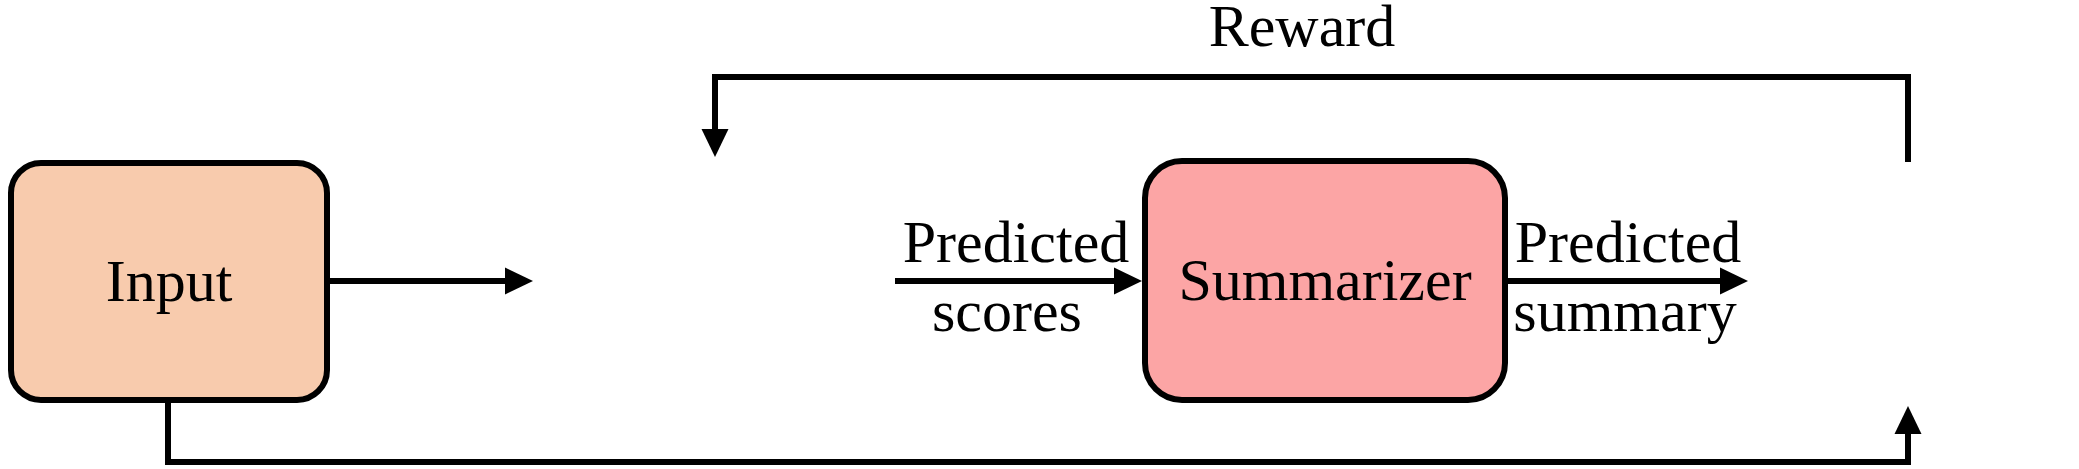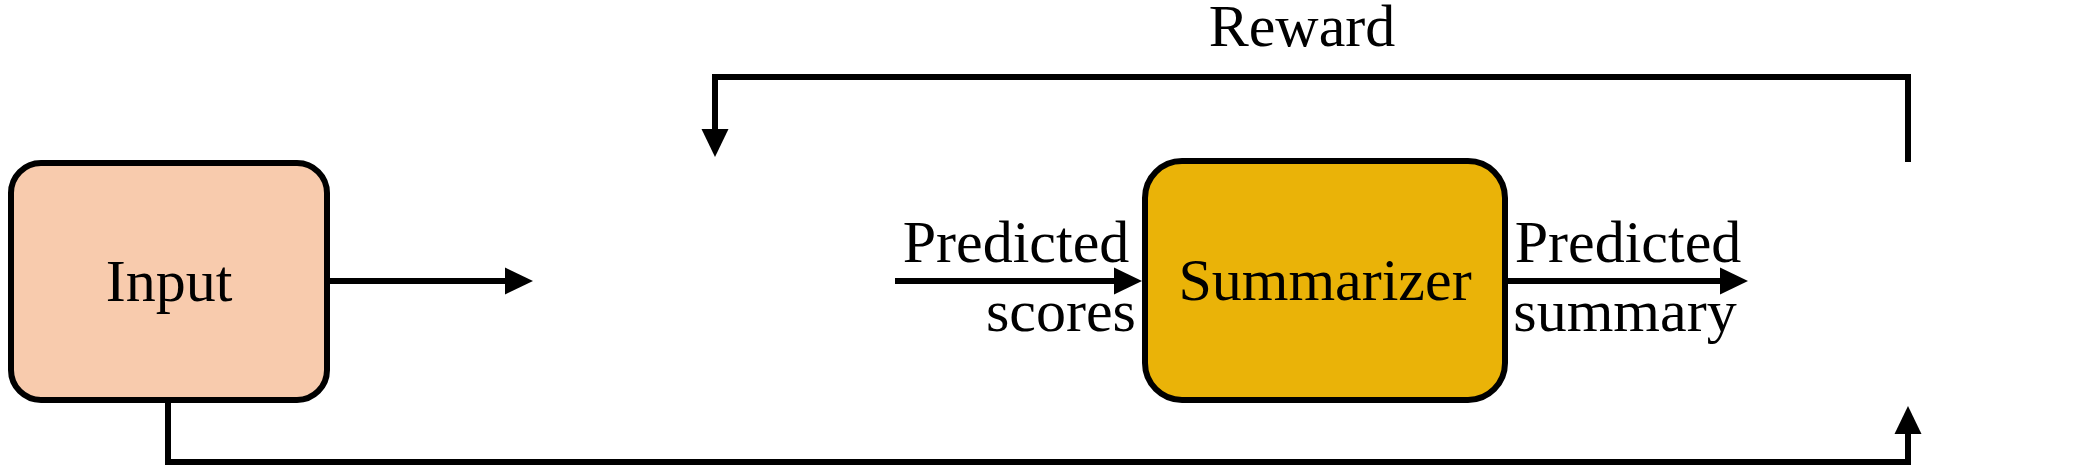--- a/index.html
+++ b/index.html
@@ -59,7 +59,7 @@
   }
   .lbl-reward            { left: 1122px; top: -4px;  }
   .lbl-pred-scores-1     { left: 836px;  top: 212px; }
-  .lbl-pred-scores-2     { left: 881px;  top: 281px; }
+  .lbl-pred-scores-2     { left: 827px;  top: 281px; }
   .lbl-pred-summary-1    { left: 1448px; top: 212px; }
   .lbl-pred-summary-2    { left: 1445px; top: 281px; }
 </style>

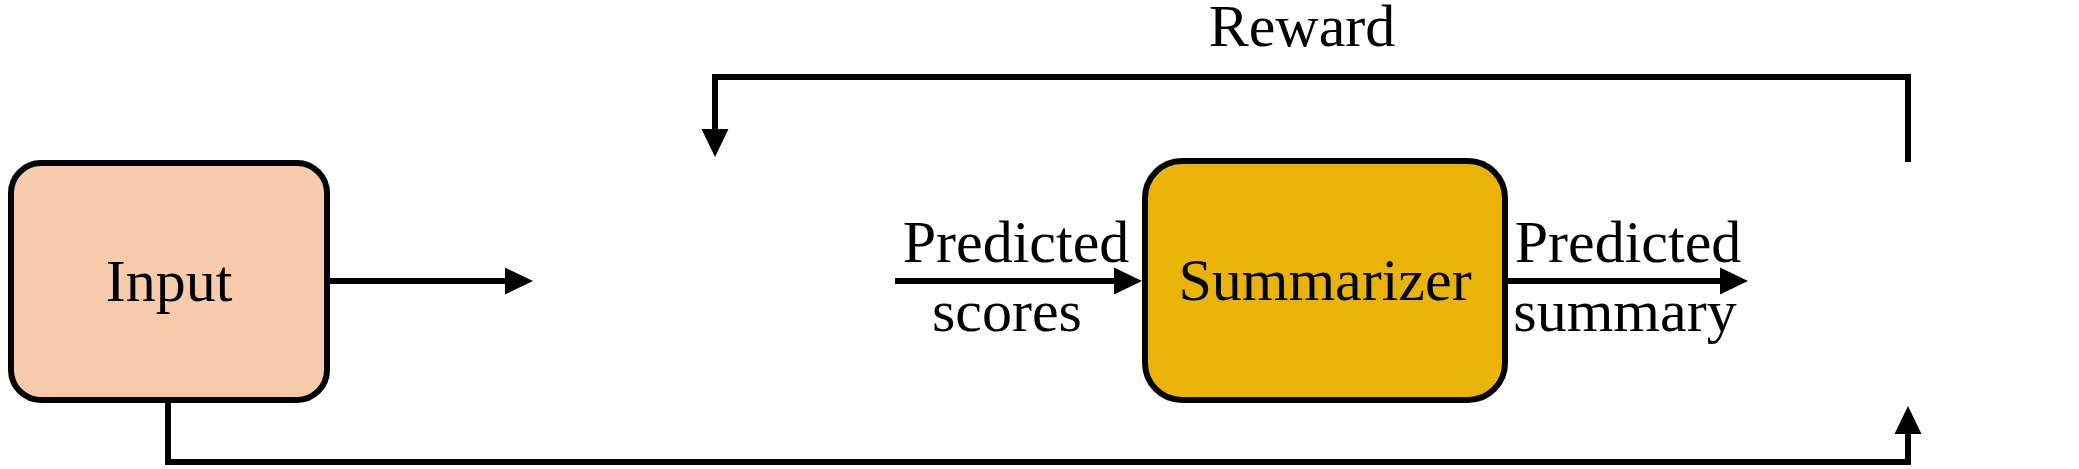--- a/index.html
+++ b/index.html
@@ -101,7 +101,7 @@
   </div>
 
 
-  <div class="node node-summarizer" style="background-color: #eab308;">
+  <div class="node node-summarizer" style="background-color: #fca5a5;">
     <span>Summarizer</span>
   </div>
 

